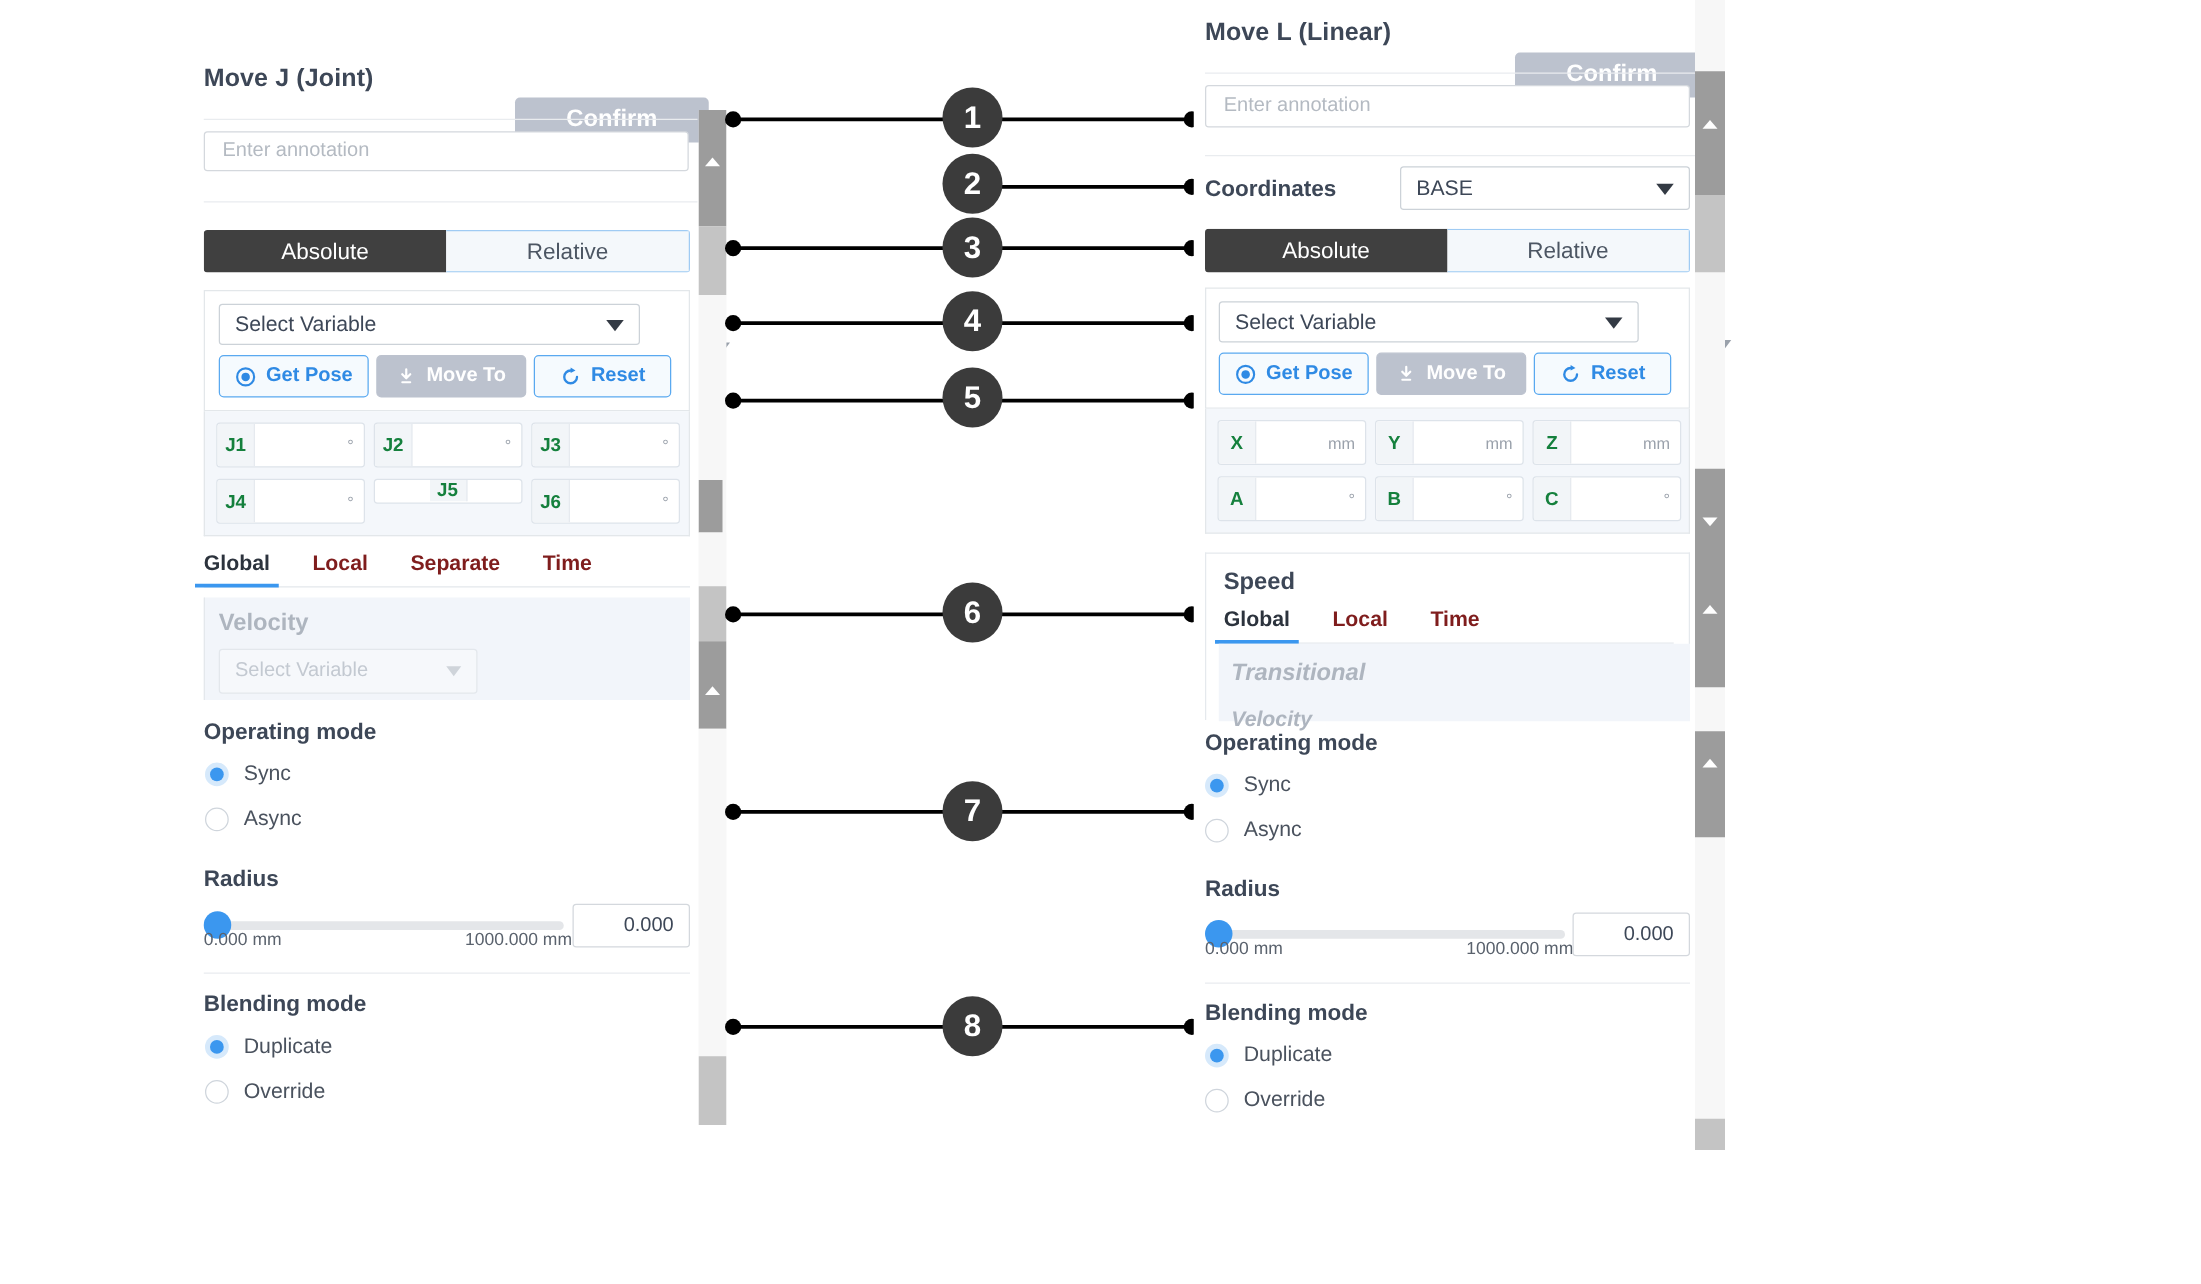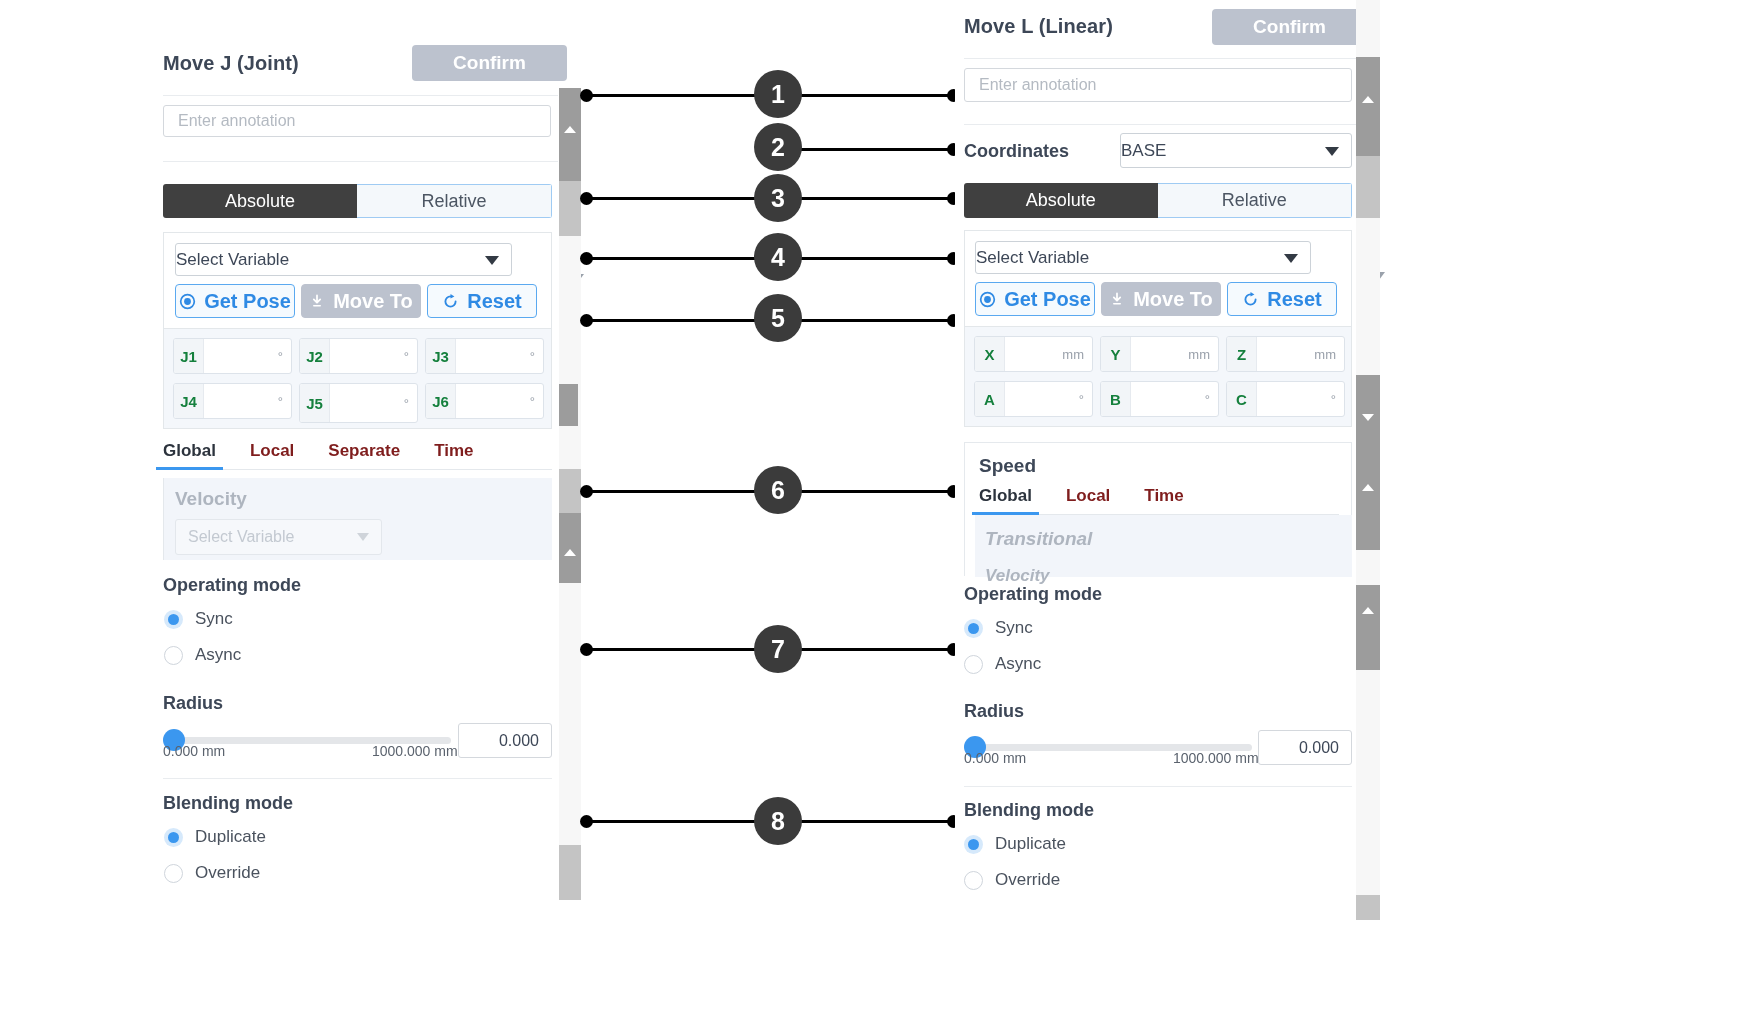--- a/index.html
+++ b/index.html
@@ -28,7 +28,7 @@
     font-size: 19px; font-weight: bold;
     font-family: "Liberation Sans", sans-serif;
     border-radius: 4px;
-    display: flex; align-items: center; justify-content: center;
+    display: flex; align-items: center; justify-content: center; margin-top: 33px;
   }
   .hr { background: #e9ecef; height: 1px; width: 100%; }
 

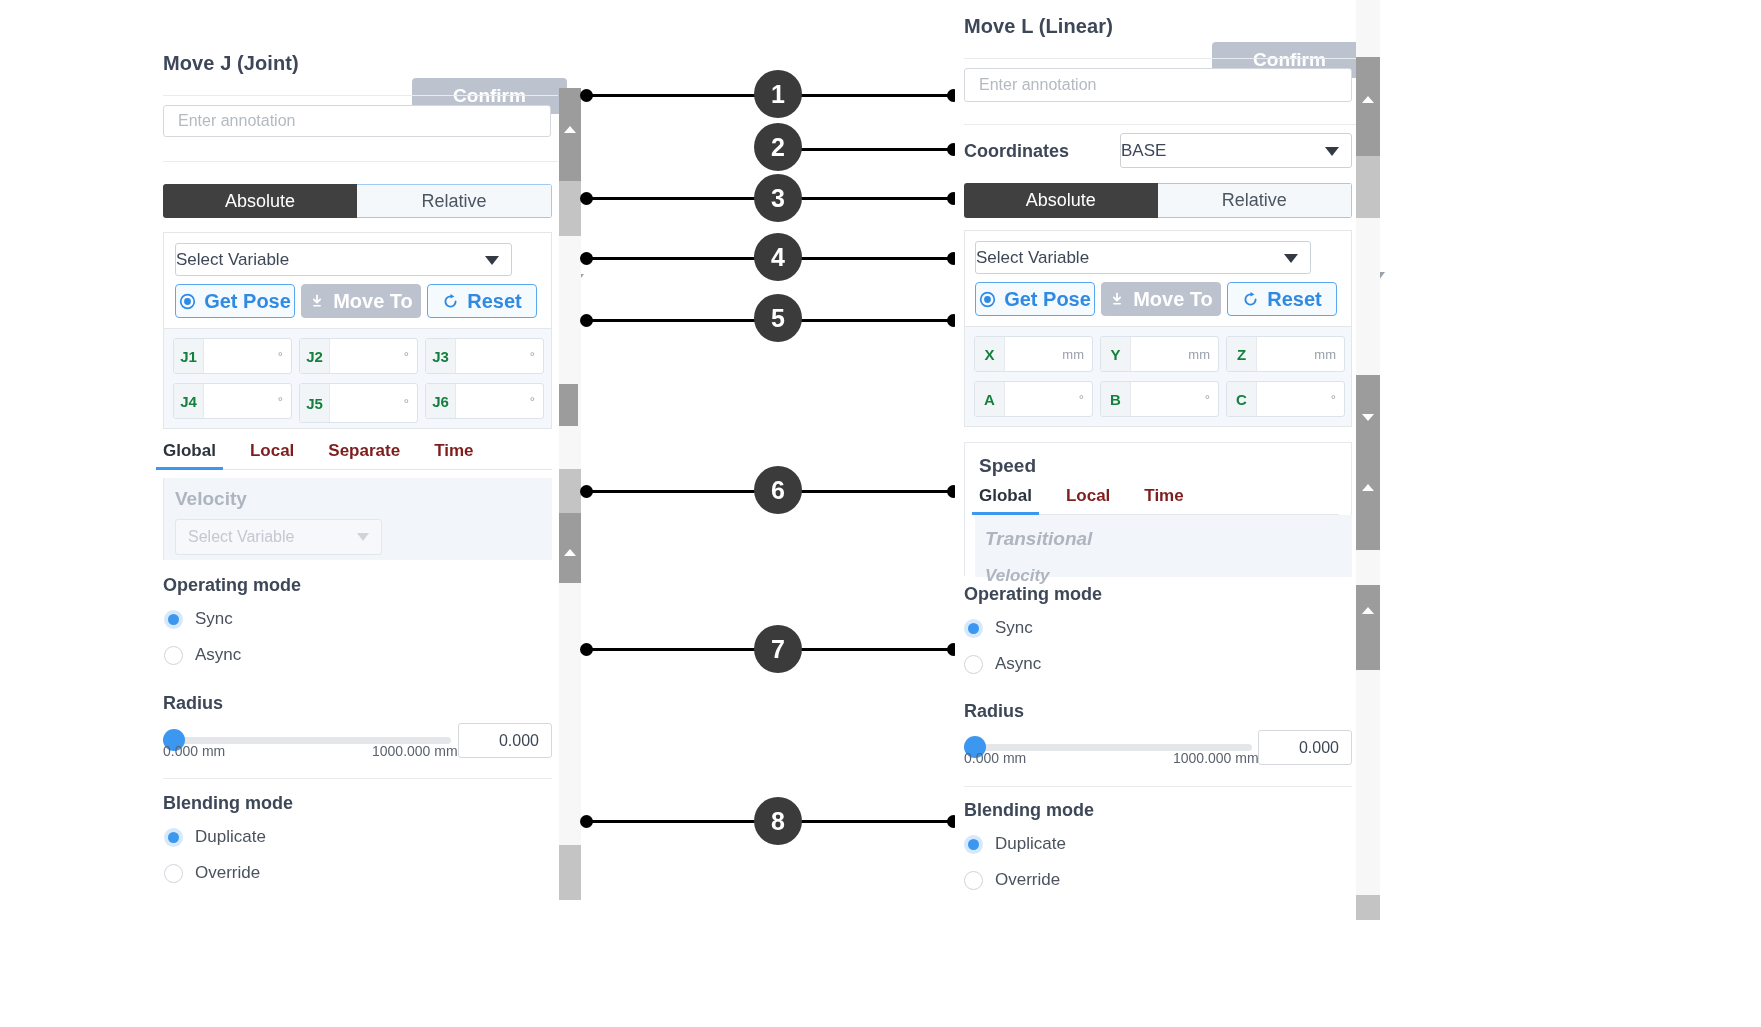--- a/index.html
+++ b/index.html
@@ -54,7 +54,7 @@
   .var-box { border: 1px solid #e3e7ea; background: #fff; position: absolute; }
   .select-field {
     border: 1px solid #ccd2d8; background: #fff; border-radius: 3px;
-    display: flex; align-items: center; padding: 0 0;
+    display: flex; align-items: center; padding: 0 12px;
     font-size: 17px; color: #3d4757; position: relative;
   }
   .caret {

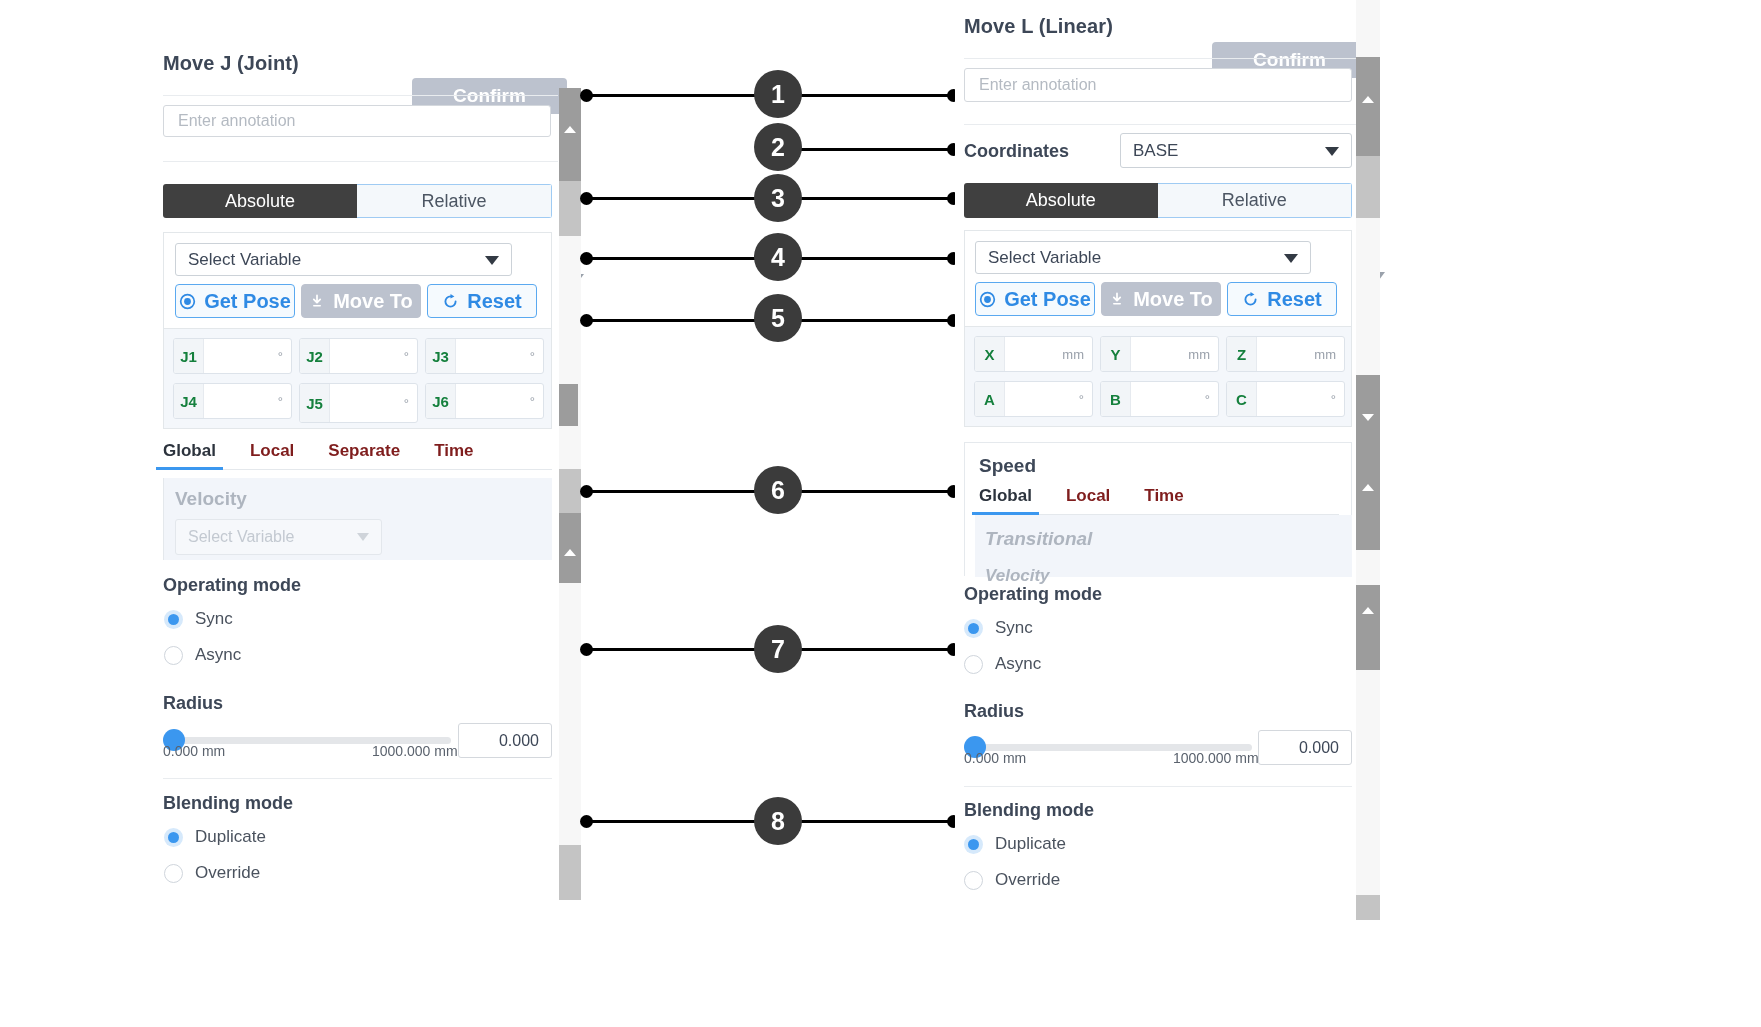--- a/index.html
+++ b/index.html
@@ -68,7 +68,7 @@
 
   .act-btn {
     display: flex; align-items: center; justify-content: center; gap: 8px;
-    border-radius: 4px; font-size: 20px; font-weight: bold;
+    border-radius: 4px; font-size: 16px; font-weight: bold;
     cursor: pointer; position: relative;
   }
   .act-btn.outline { border: 1px solid #5aa9f0; background: #f5fafe; color: #2f8ae4; }

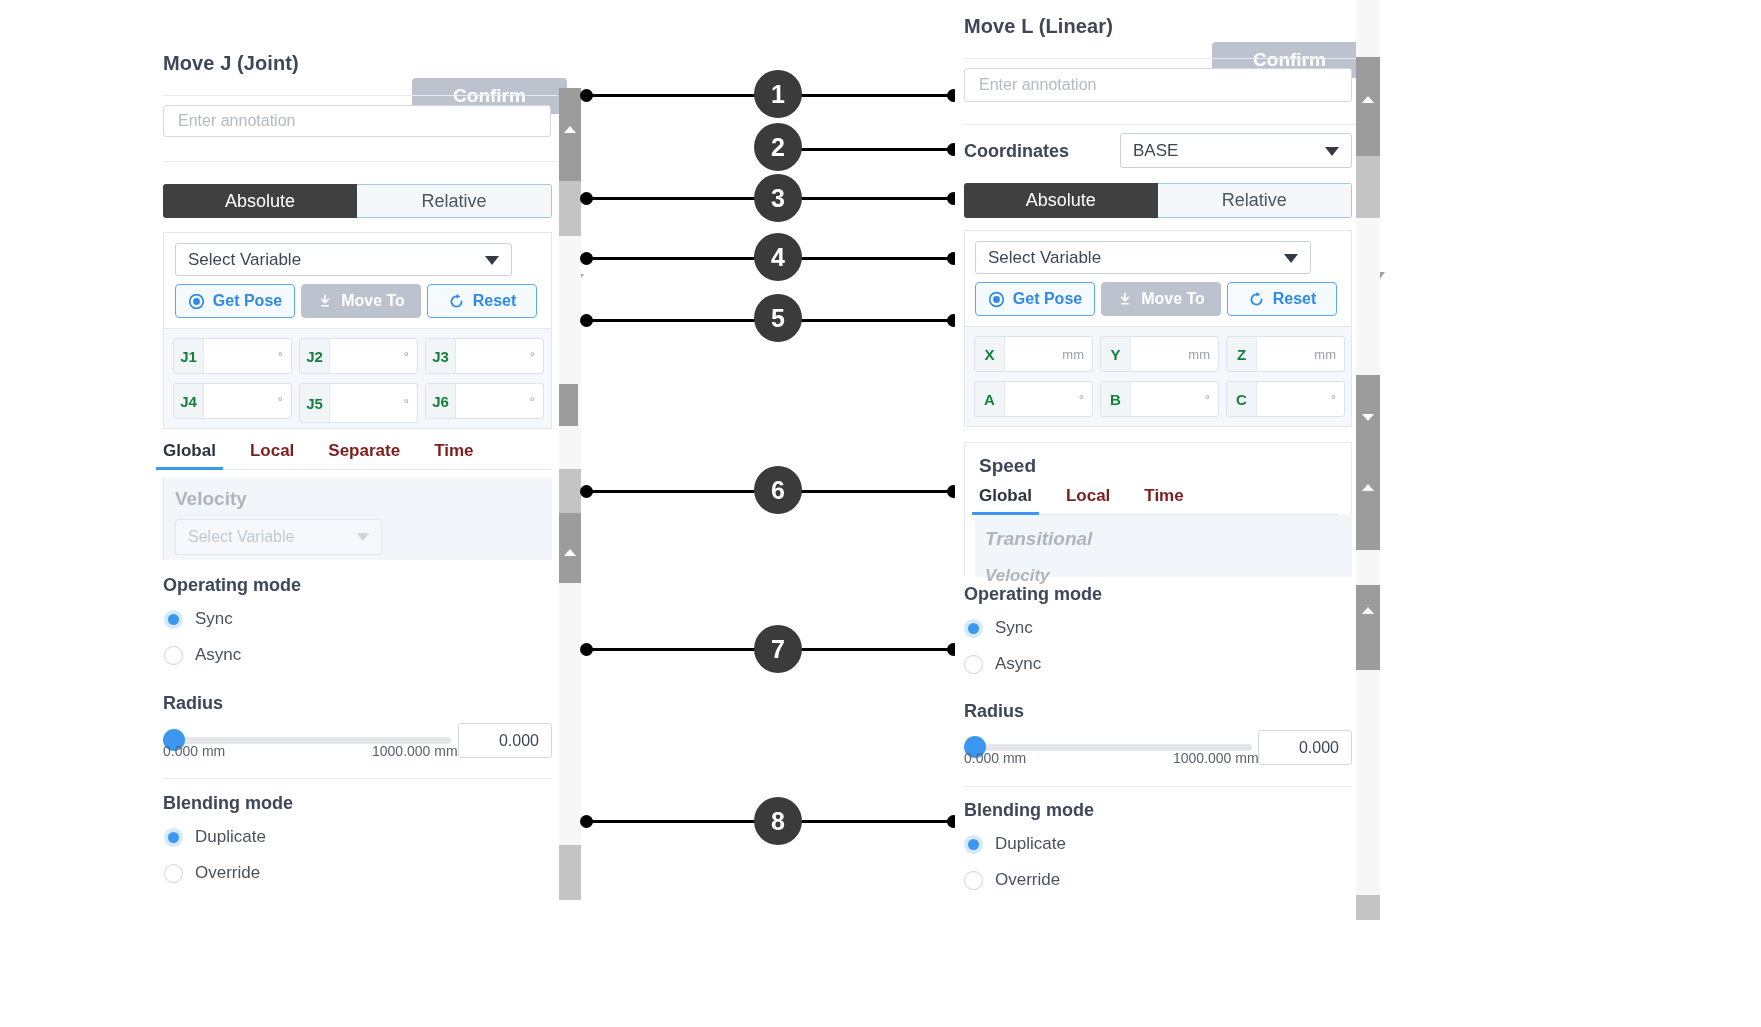--- a/index.html
+++ b/index.html
@@ -258,7 +258,7 @@
           <span class="fg-val"></span>
           <span class="fg-unit">°</span>
         </div>
-        <div class="fg-cell" style="width:119px; height:40px;">
+        <div class="fg-cell" style="width:119px; height:20px;flex-direction:column;">
           <span class="fg-key" style="width:30px;">J5</span>
           <span class="fg-val"></span>
           <span class="fg-unit">°</span>

